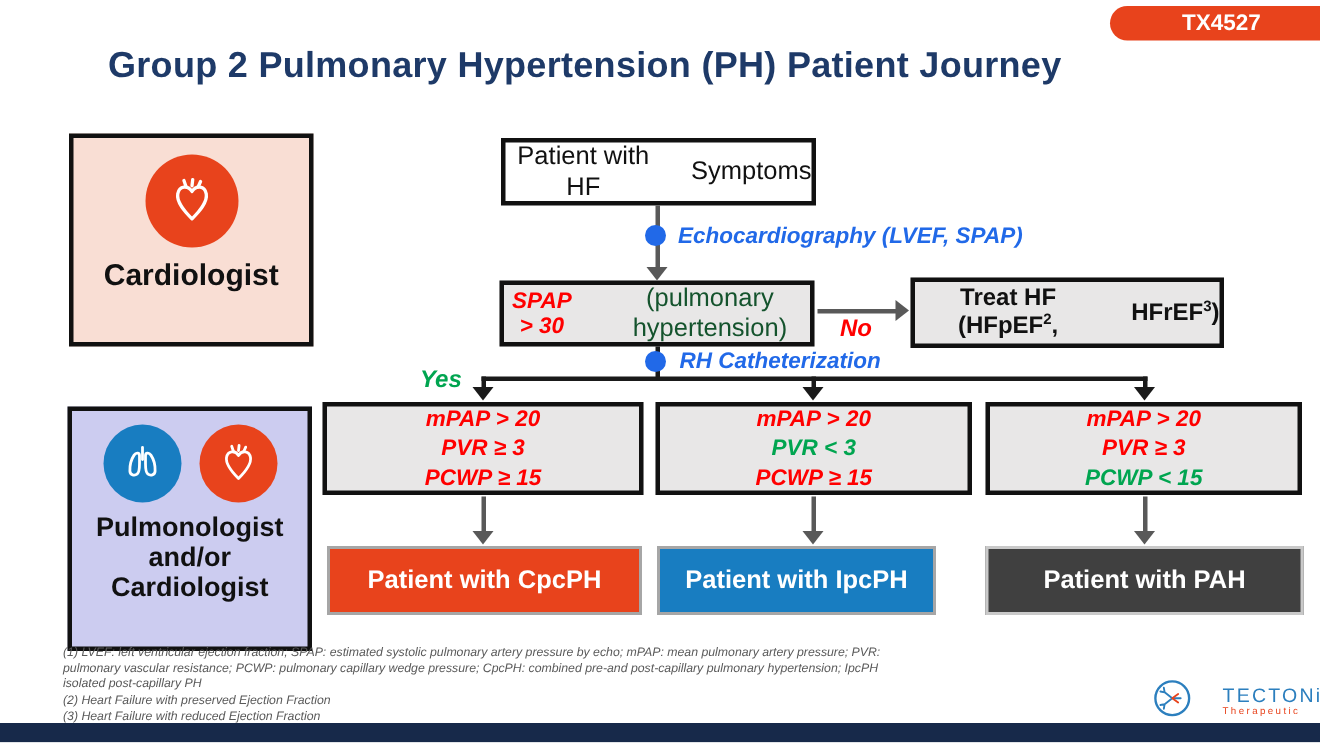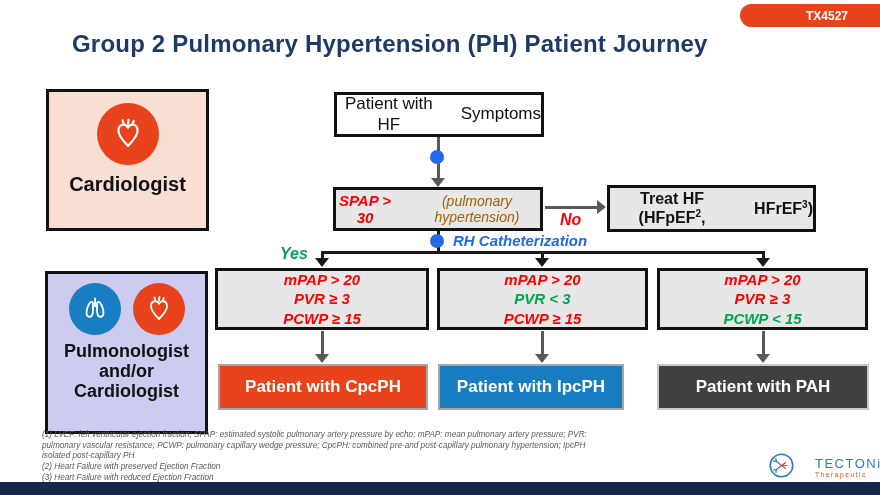--- a/index.html
+++ b/index.html
@@ -7,8 +7,8 @@
          font-family:"Liberation Sans",sans-serif;}
   
   .badge{position:absolute;left:740px;top:4px;width:140px;height:23px;background:#E8431C;
-         border-radius:12px 0 0 12px;display:flex;align-items:center;justify-content:center;
-         padding:0 14px 0 48px;box-sizing:border-box;color:#fff;font-weight:bold;font-size:12px;}
+         border-radius:12px 0 0 12px;display:flex;align-items:center;justify-content:flex-start;
+         padding:0 14px 0 48px;box-sizing:border-box;color:#fff;font-weight:bold;font-size:15px;}
   .title{position:absolute;left:72px;top:30px;margin:0;font-size:24px;font-weight:bold;color:#1E3A68;
          letter-spacing:.2px;}
   

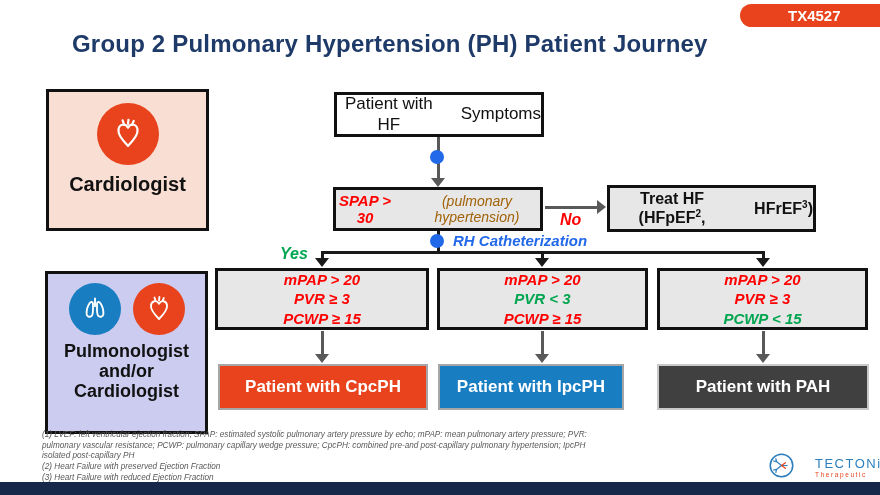--- a/index.html
+++ b/index.html
@@ -124,6 +124,7 @@
   <div class="vline gray" style="left:437px;top:137px;height:42px;"></div>
   <div class="ah-down g" style="left:431px;top:178px;"></div>
   <div class="dot" style="left:430px;top:150px;"></div>
+  <div class="flow-label lbl-blue" style="left:452px;top:149px;">Echocardiography (LVEF, SPAP)</div>
 
   <div class="node node-spap">
     <div class="spap-l1">SPAP &gt; 30</div>

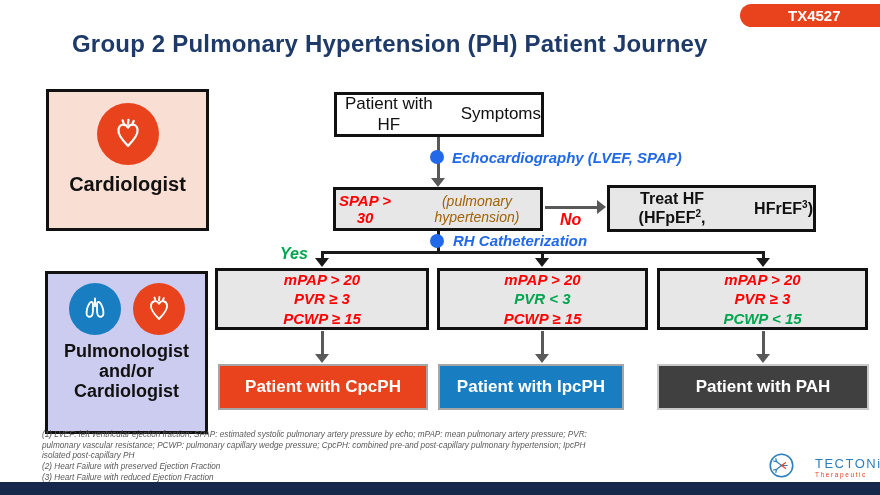--- a/index.html
+++ b/index.html
@@ -29,7 +29,7 @@
   .node-start{left:334px;top:92px;width:210px;height:45px;font-size:17px;color:#111;line-height:1.2;}
   .node-spap{left:333px;top:187px;width:210px;height:44px;background:#E8E7E7;}
   .spap-l1{color:#FF0000;font-weight:bold;font-style:italic;font-size:15px;}
-  .spap-l2{color:#a16207;font-style:italic;font-size:14px;}
+  .spap-l2{color:#14532d;font-size:17px;}
   .node-treat{left:607px;top:185px;width:209px;height:47px;background:#E8E7E7;
               font-weight:bold;font-size:16px;color:#111;line-height:1.2;}
   .node-treat sup{font-size:10px;}

